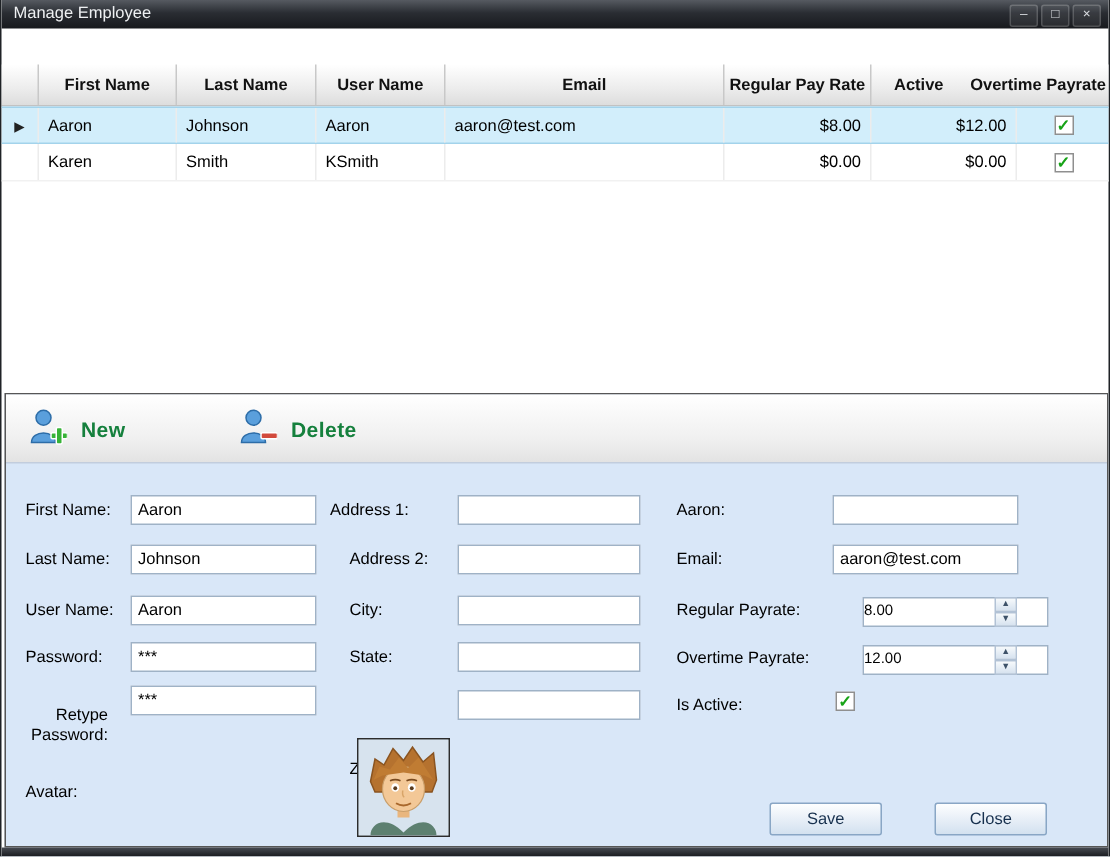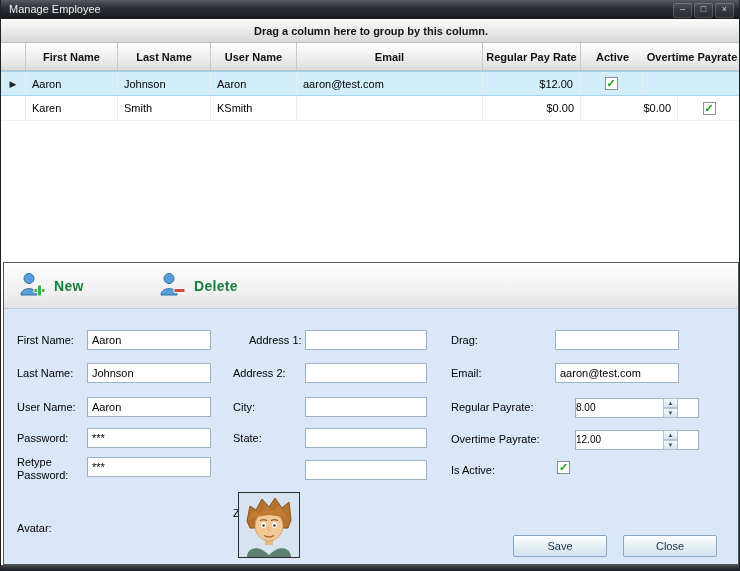--- a/index.html
+++ b/index.html
@@ -89,7 +89,6 @@
     </div>
   </div>
 
-  <div class="group-band">Drag a column here to group by this column.</div>
 
   <div class="grid-header">
     <div class="hcell w-ind"></div>

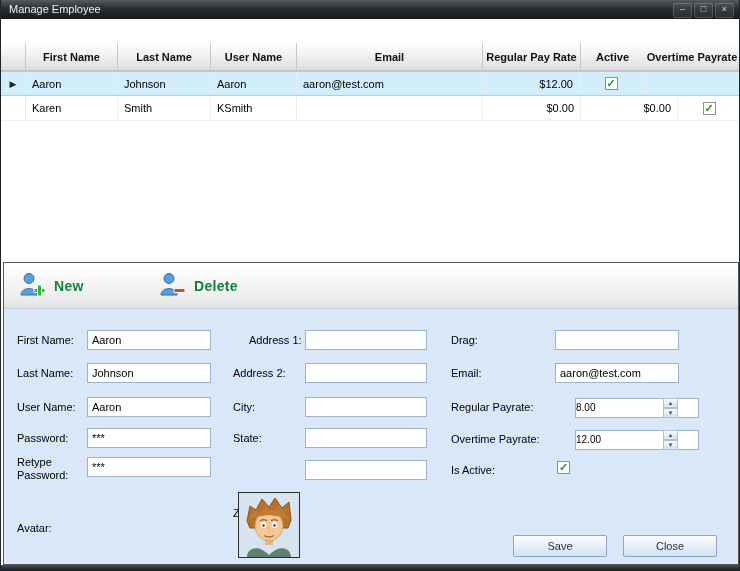--- a/index.html
+++ b/index.html
@@ -109,6 +109,7 @@
     <div class="dcell w-ln">Johnson</div>
     <div class="dcell w-un">Aaron</div>
     <div class="dcell w-em">aaron@test.com</div>
+    <div class="dcell right w-rp">$8.00</div>
     <div class="dcell right w-op">$12.00</div>
     <div class="dcell center w-ac">
       <span class="checkbox">

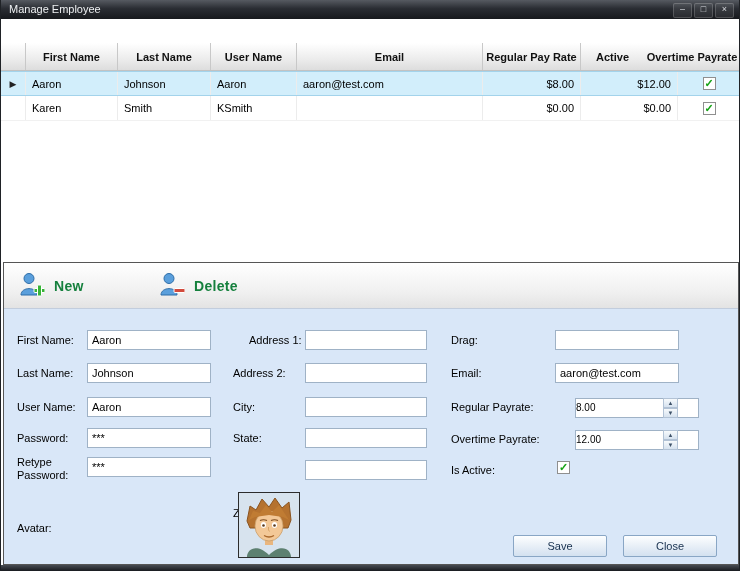--- a/index.html
+++ b/index.html
@@ -176,7 +176,7 @@
 
   <span class="flabel" style="left:16px; top:522px;">Avatar:</span>
 
-  <span class="flabel" style="left:248px; top:334px;">Address 1:</span>
+  <span class="flabel" style="left:219px; top:334px;">Address 1:</span>
   <input class="finput" style="left: 304px; top: 330px; width: 122px;" value="">
 
   <span class="flabel" style="left:232px; top:367px;">Address 2:</span>

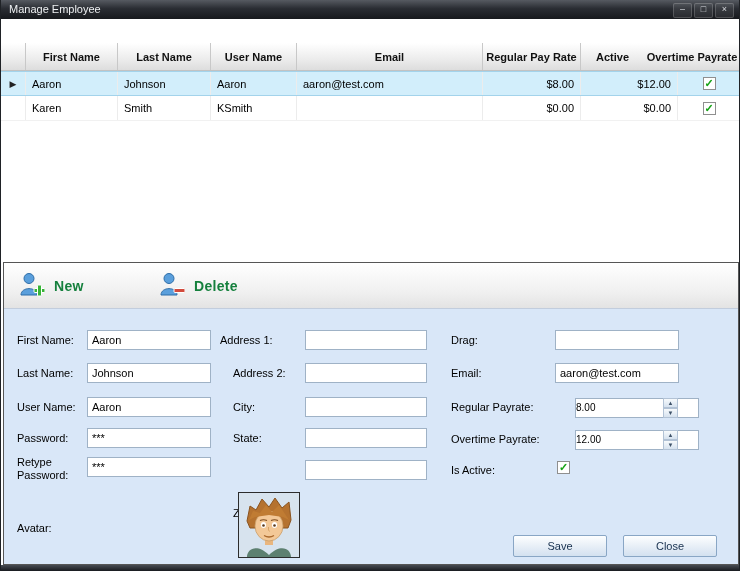--- a/index.html
+++ b/index.html
@@ -210,7 +210,7 @@
     </svg>
   </div>
 
-  <span class="flabel" style="left:450px; top:334px;">Drag:</span>
+  <span class="flabel" style="left:450px; top:334px;">Aaron:</span>
   <input class="finput" style="left: 554px; top: 330px; width: 124px;" value="">
 
   <span class="flabel" style="left:450px; top:367px;">Email:</span>

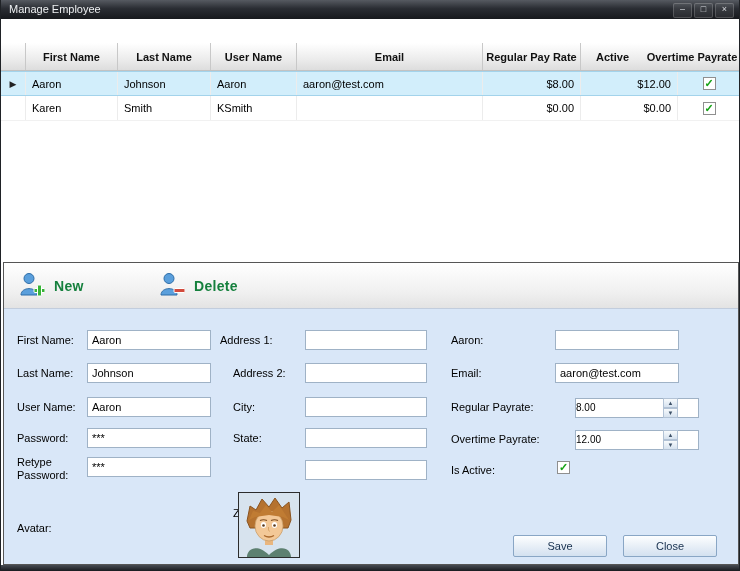--- a/index.html
+++ b/index.html
@@ -171,7 +171,7 @@
   <span class="flabel" style="left:16px; top:432px;">Password:</span>
   <input class="finput" style="left: 86px; top: 428px; width: 124px;" value="***">
 
-  <span class="flabel" style="left:16px; top:456px; width:55px; line-height:13px;">Retype Password:</span>
+  <span class="flabel" style="left:16px; top:471px; width:55px; line-height:13px;text-align:right;">Retype Password:</span>
   <input class="finput" style="left: 86px; top: 457px; width: 124px;" value="***">
 
   <span class="flabel" style="left:16px; top:522px;">Avatar:</span>

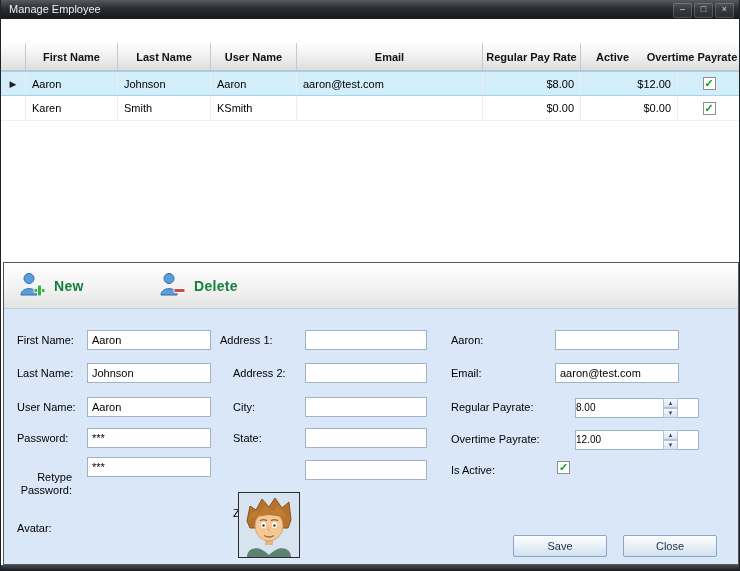--- a/index.html
+++ b/index.html
@@ -68,7 +68,7 @@
   .form-checkbox { position:absolute; left:556px; top:461px; }
   .avatar-box { position:absolute; left:237px; top:492px; width:62px; height:66px;
     border:1px solid #2c2c2c; background:#d7e3ee; box-sizing:border-box; overflow:hidden; }
-  .btn { position:absolute; width:94px; height:22px; box-sizing:border-box;
+  .btn { position:absolute; width:75px; height:22px; box-sizing:border-box;
     border:1px solid #89a6c5; border-radius:2px;
     background:linear-gradient(#fdfeff, #e8eff7 50%, #d3e1f0);
     font-size:11px; font-family:inherit; color:#17304e; cursor:pointer; }

